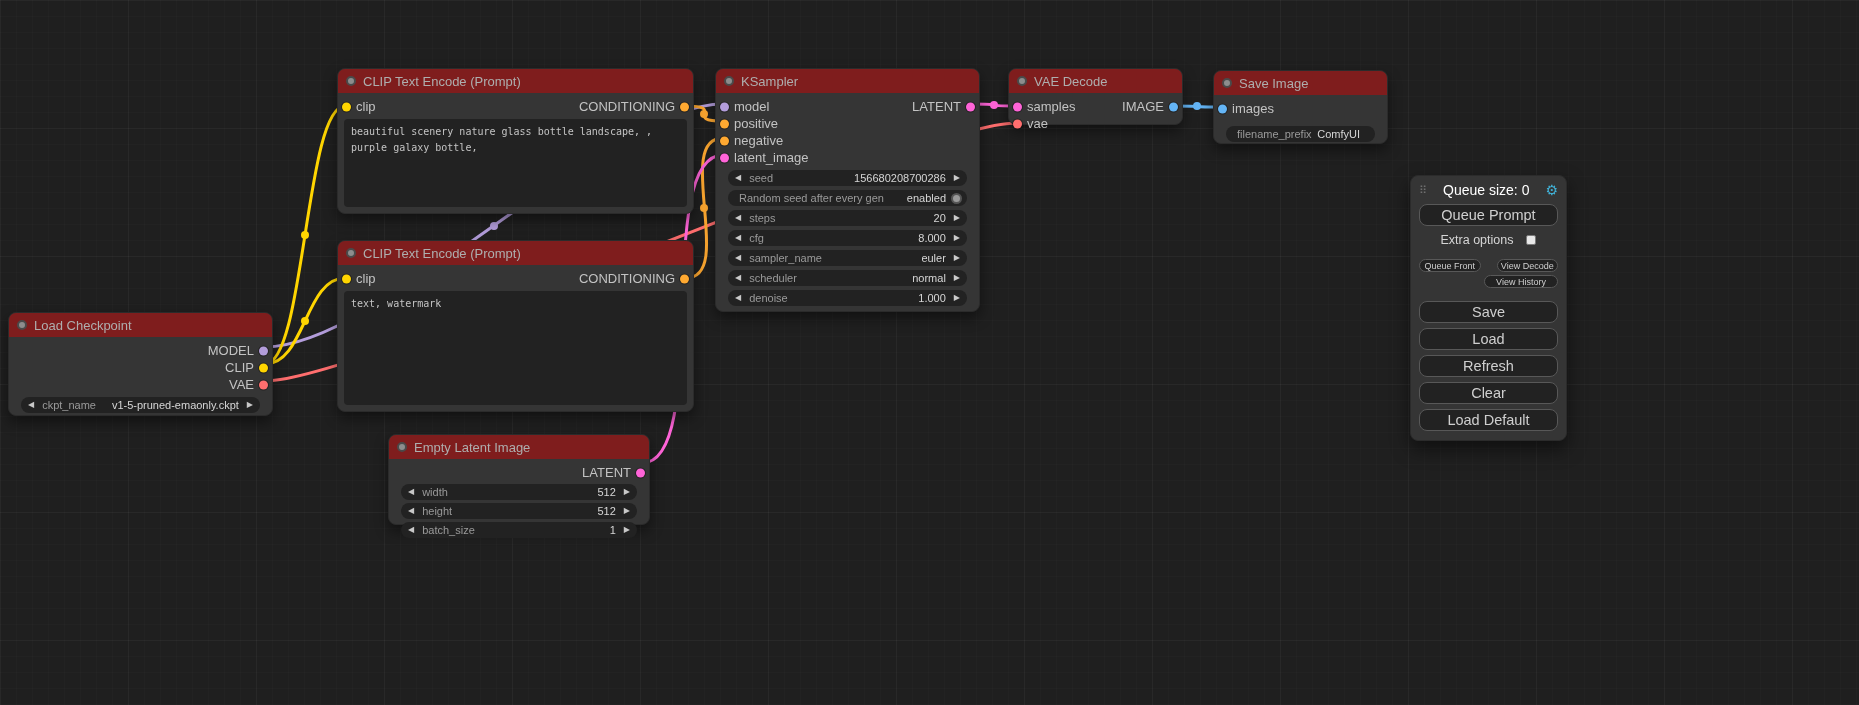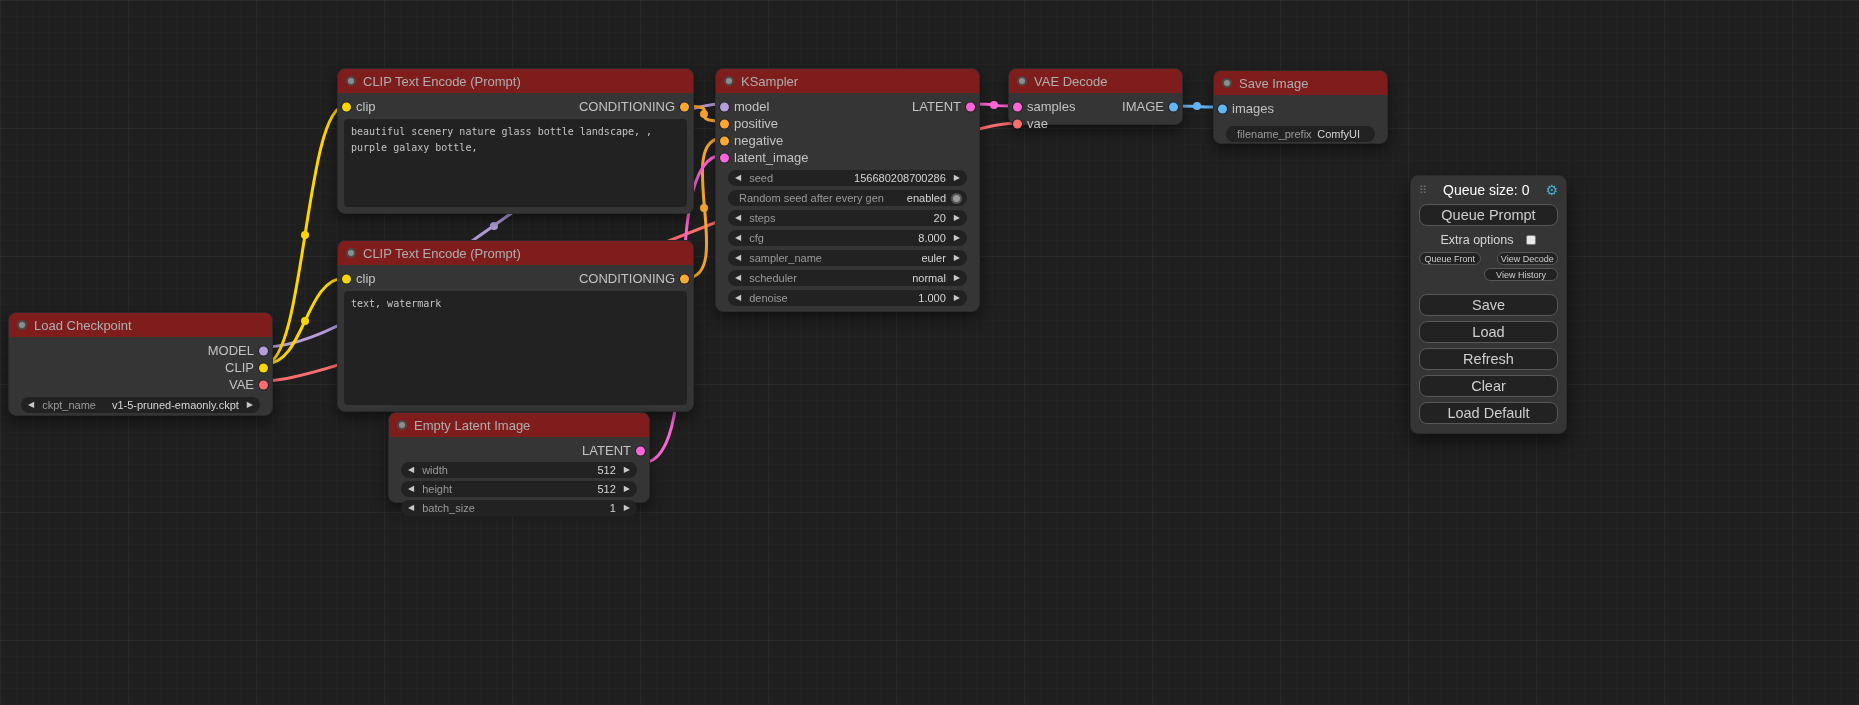--- a/index.html
+++ b/index.html
@@ -101,7 +101,7 @@
   .btn.big { height:22px; font-size:14.5px; margin-top:5px; }
   .extra-row { display:flex; align-items:center; justify-content:center; gap:13px; margin-top:7px; font-size:12.5px; color:#d6d6d6; }
   .checkbox { width:10px; height:10px; background:#e9e9e9; border:1px solid #7a7a7a; border-radius:2px; cursor:pointer; }
-  .small-row { display:flex; gap:16px; margin-top:5px; }
+  .small-row { display:flex; gap:16px; margin-top:12px; }
   .btn.small { height:13px; font-size:9px; line-height:10px; border-radius:7px; flex:1; }
   .vh-row { display:flex; justify-content:flex-end; margin-top:3px; }
   .vh-row .btn.small { flex:0 0 74px; }

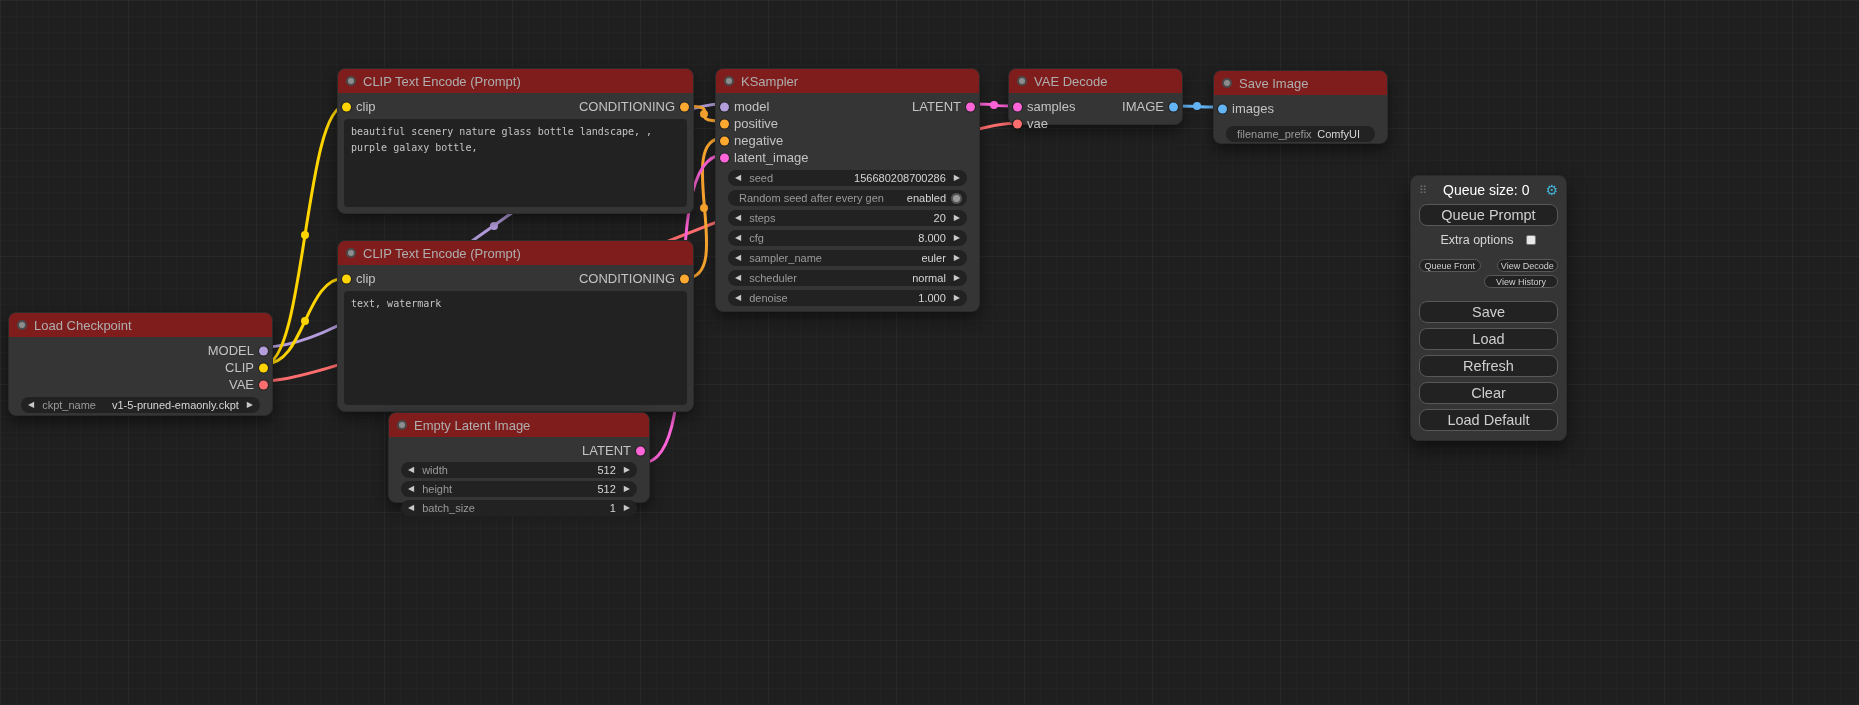--- a/index.html
+++ b/index.html
@@ -78,7 +78,7 @@
   #node-load-checkpoint { left:8px;  top:312px; width:265px; height:104px; }
   #node-clip-positive   { left:337px; top:68px;  width:357px; height:146px; }
   #node-clip-negative   { left:337px; top:240px; width:357px; height:172px; }
-  #node-empty-latent    { left:388px; top:412px; width:262px; height:91px;text-align:center; }
+  #node-empty-latent    { left:388px; top:434px; width:262px; height:91px;text-align:center; }
   #node-ksampler        { left:715px; top:68px;  width:265px; height:244px; }
   #node-vae-decode      { left:1008px; top:68px; width:175px; height:57px; }
   #node-save-image      { left:1213px; top:70px; width:175px; height:74px; }

